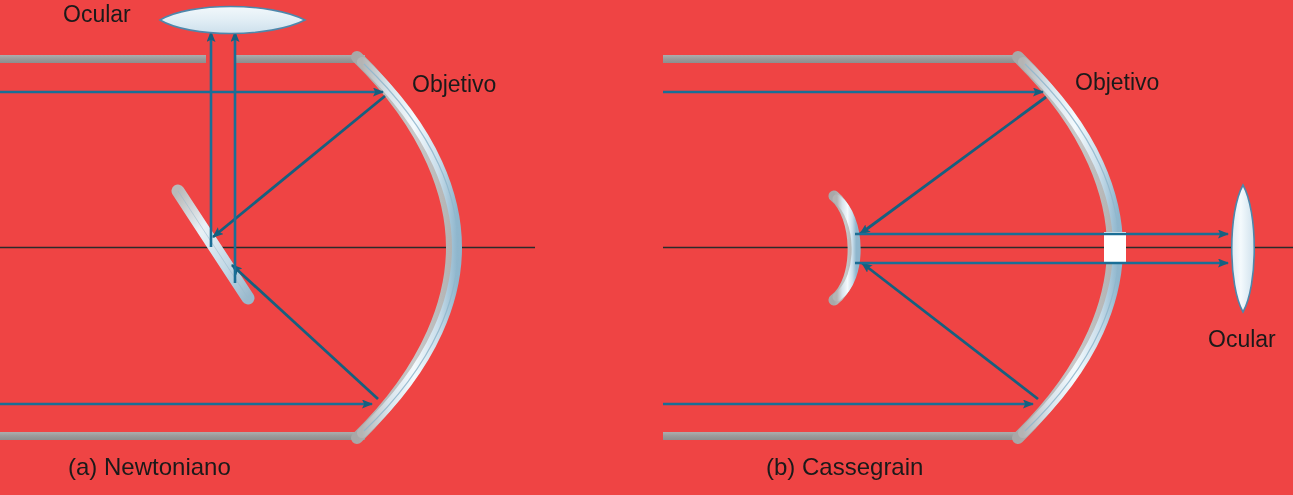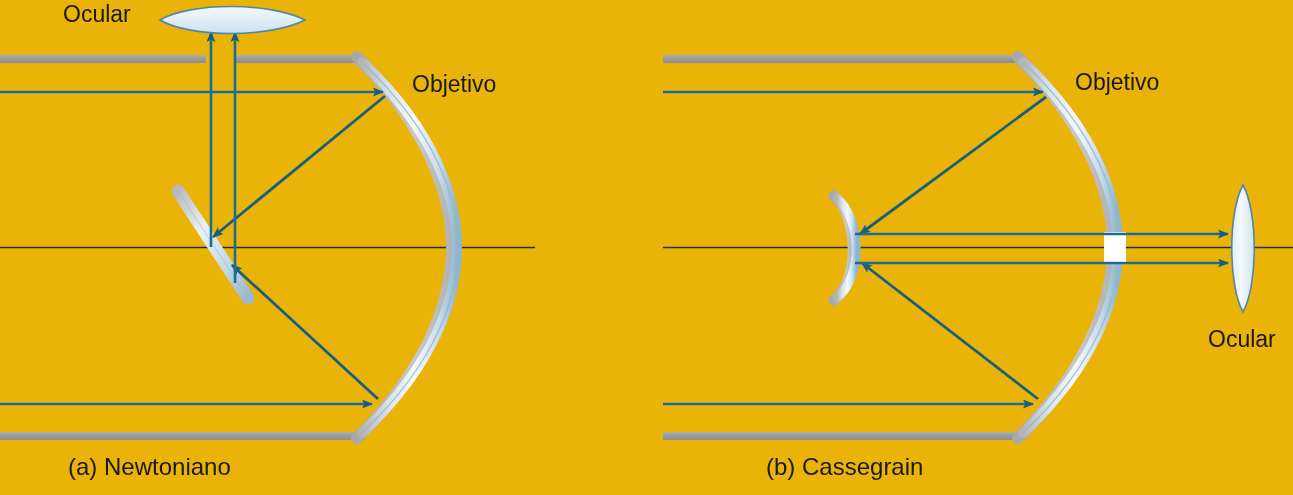--- a/index.html
+++ b/index.html
@@ -14,7 +14,7 @@
     position: relative;
     width: 1293px;
     height: 495px;
-    background: #eab308;
+    background: #ef4444;
     overflow: hidden;
   }
   svg.diagram {

